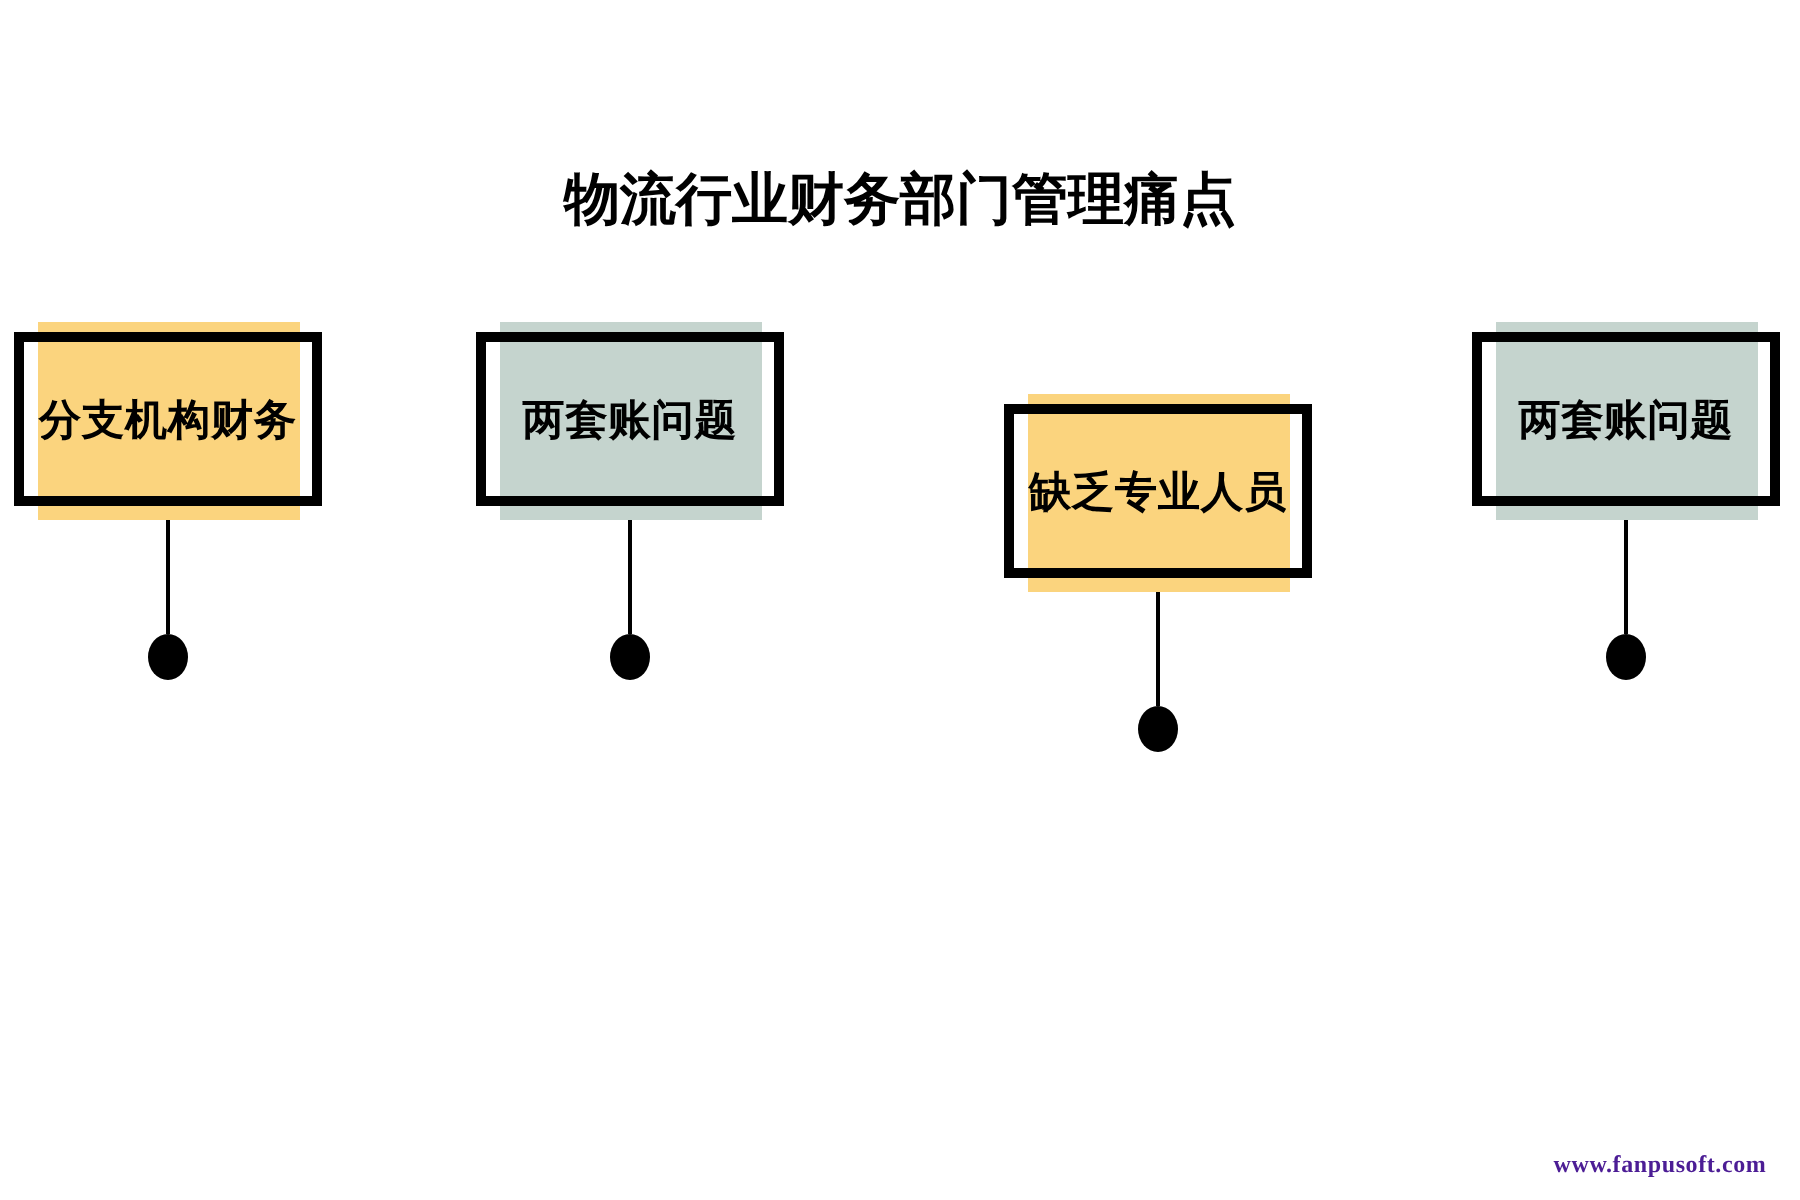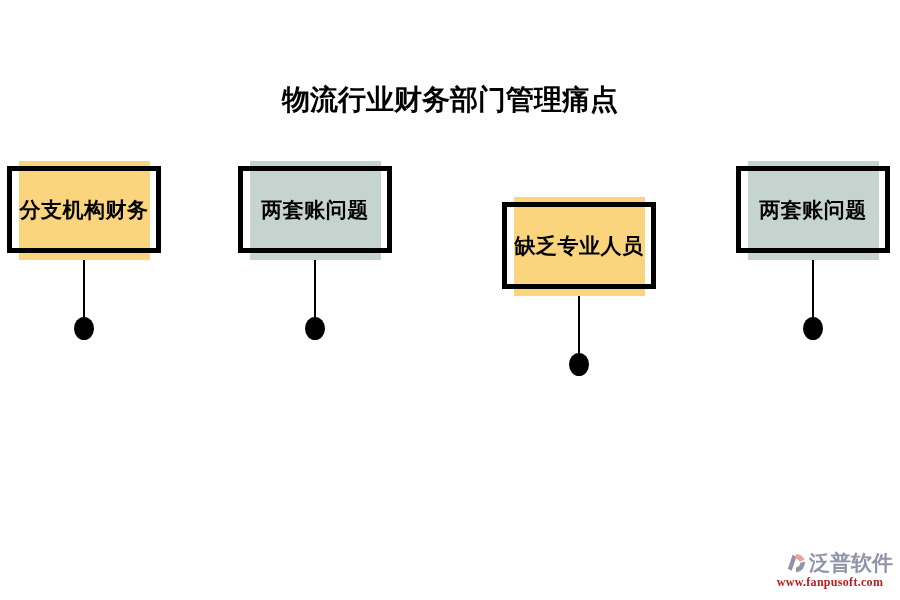--- a/index.html
+++ b/index.html
@@ -168,14 +168,6 @@
   </div>
 
   <div class="watermark">
-    <div class="brand-row">
-      <svg class="logo-svg" viewBox="0 0 24 24" aria-hidden="true">
-        <path d="M4 18 L9 3.5 L13 5.5 L8 20 Z" style="fill: rgb(143, 148, 168);"></path>
-        <path d="M12.5 2.5 a10 10 0 0 1 9 6.2 l-5 2 a6 6 0 0 0 -5 -3.4 Z" style="fill: rgb(232, 163, 155);"></path>
-        <path d="M21.8 10.5 a10 10 0 0 1 -9.3 11.3 l0.2 -5.2 a5 5 0 0 0 4.2 -4.8 Z" style="fill: rgb(143, 148, 168);"></path>
-      </svg>
-      <span class="brand-name" style="color: rgb(143, 148, 168);">泛普软件</span>
-    </div>
     <div class="brand-url" style="color: #b91c1c;">www.fanpusoft.com</div>
   </div>
 

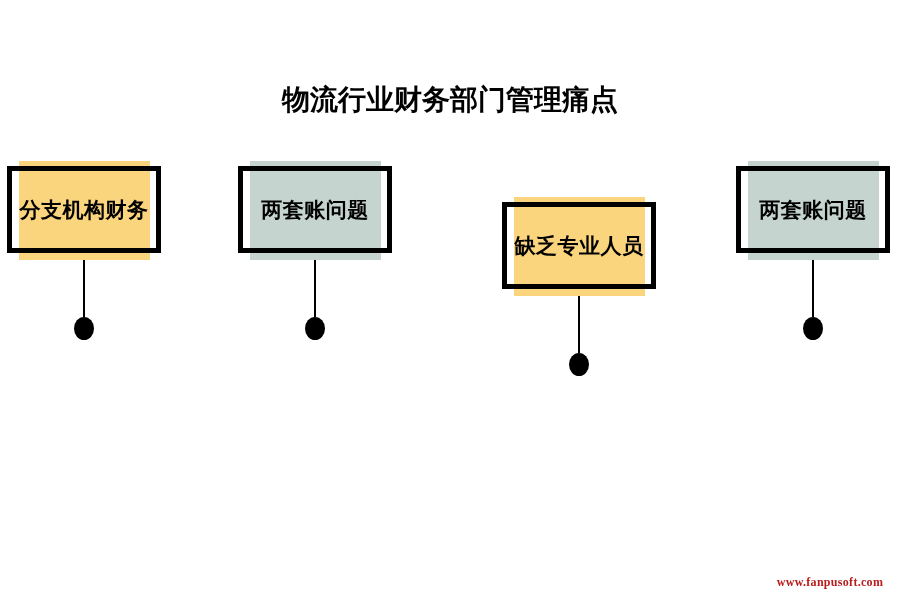--- a/index.html
+++ b/index.html
@@ -168,7 +168,7 @@
   </div>
 
   <div class="watermark">
-    <div class="brand-url" style="color: #b91c1c;">www.fanpusoft.com</div>
+    <div class="brand-url" style="color: #4c1d95;">www.fanpusoft.com</div>
   </div>
 
 </div>

